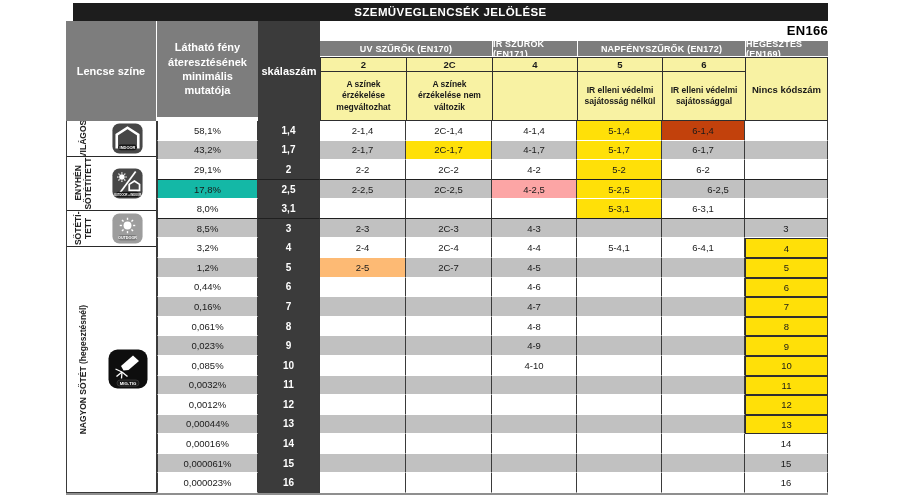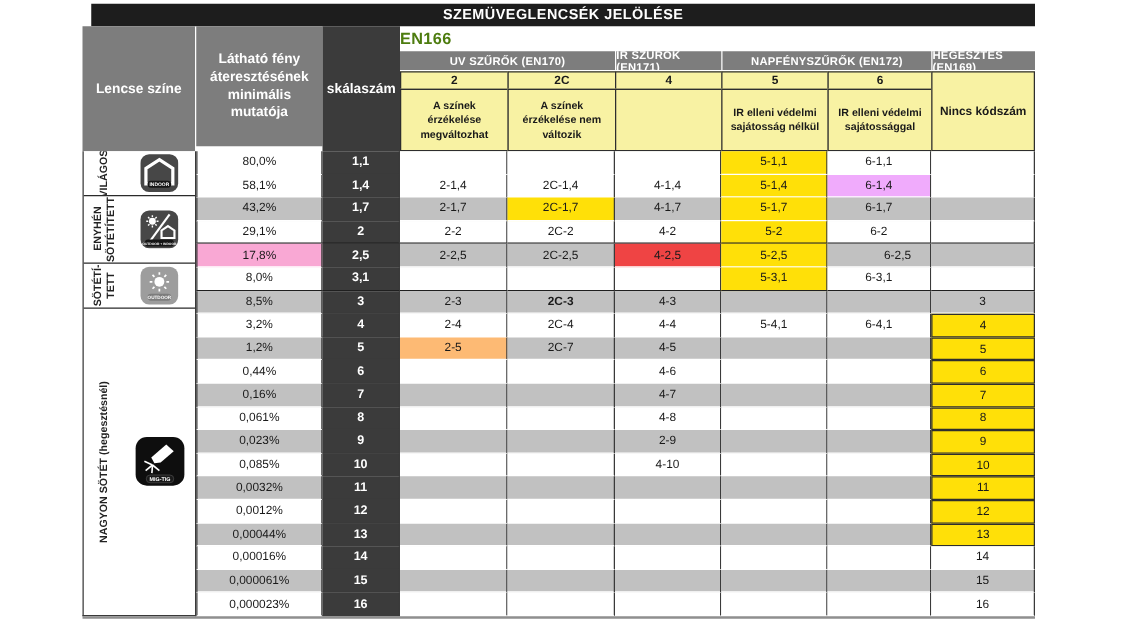--- a/index.html
+++ b/index.html
@@ -9,8 +9,8 @@
 
   .titlebar{left:73px;top:3px;width:755px;height:18px;background:#1d1d1d;color:#fff;
     font-weight:bold;font-size:11.5px;line-height:18px;text-align:center;letter-spacing:.4px;}
-  .en166{left:320px;top:21px;width:508px;height:20px;color:#4d7c0f;font-weight:bold;
-    font-size:13px;line-height:20px;text-align:left;letter-spacing:.3px;}
+  .en166{left:320px;top:21px;width:508px;height:20px;color:#000000;font-weight:bold;
+    font-size:13px;line-height:20px;text-align:right;letter-spacing:.3px;}
 
   .hdr{background:#7d7d7d;color:#fff;font-weight:bold;display:flex;align-items:center;
     justify-content:center;text-align:center;}

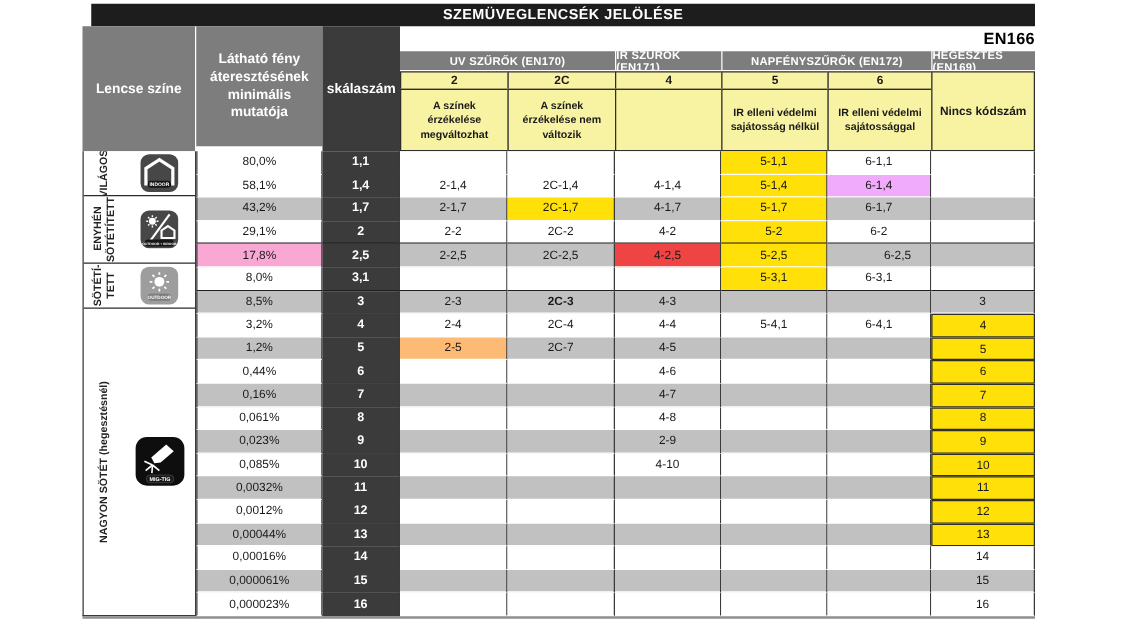--- a/index.html
+++ b/index.html
@@ -160,16 +160,6 @@
   </div>
 <div class="abs" id="rows">
     <div class="row">
-      <div class="cell c-pct" style="width: 101px; background: rgb(255, 255, 255);">80,0%</div>
-      <div class="cell c-scale dark" style="width: 62px;">1,1</div>
-      <div class="cell c-uv2" style="width: 86px; background: rgb(255, 255, 255);"></div>
-      <div class="cell c-uv2c" style="width: 86px; background: rgb(255, 255, 255);"></div>
-      <div class="cell c-ir4" style="width: 85px; background: rgb(255, 255, 255);"></div>
-      <div class="cell c-nap5 hl" style="width: 85px; background: rgb(255, 224, 8);">5-1,1</div>
-      <div class="cell c-nap6" style="width: 83px; background: rgb(255, 255, 255);">6-1,1</div>
-      <div class="cell c-heg" style="width: 83px; background: rgb(255, 255, 255);"></div>
-    </div>
-    <div class="row">
       <div class="cell c-pct" style="width: 101px; background: rgb(255, 255, 255);">58,1%</div>
       <div class="cell c-scale dark" style="width: 62px;">1,4</div>
       <div class="cell c-uv2" style="width: 86px; background: rgb(255, 255, 255);">2-1,4</div>

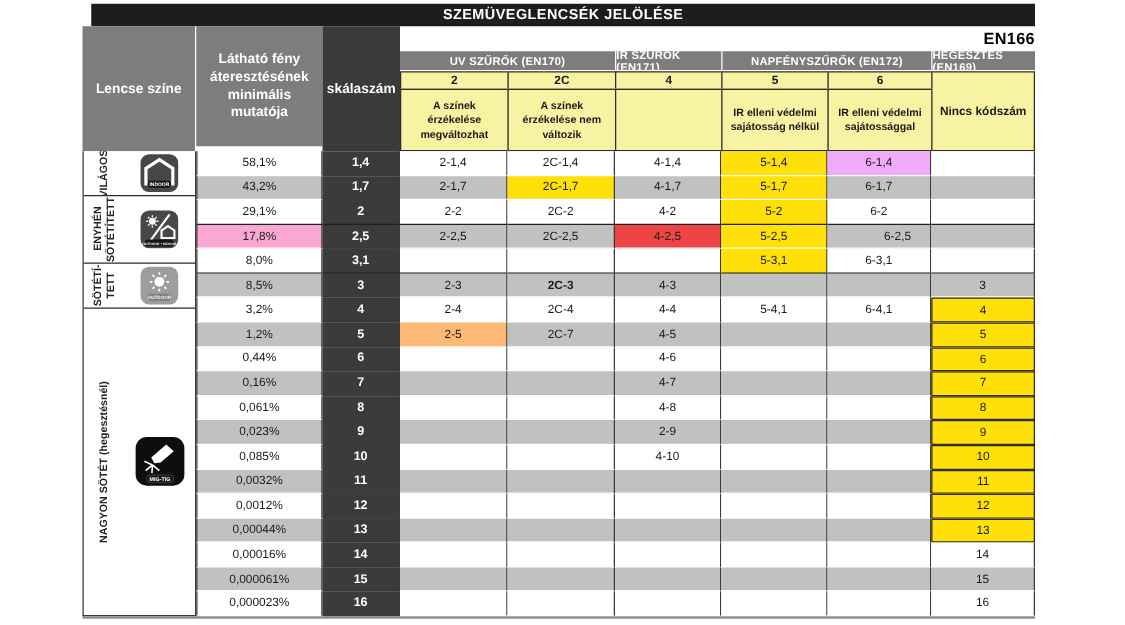--- a/index.html
+++ b/index.html
@@ -166,7 +166,7 @@
       <div class="cell c-uv2c" style="width: 86px; background: rgb(255, 255, 255);">2C-1,4</div>
       <div class="cell c-ir4" style="width: 85px; background: rgb(255, 255, 255);">4-1,4</div>
       <div class="cell c-nap5 hl" style="width: 85px; background: rgb(255, 224, 8);">5-1,4</div>
-      <div class="cell c-nap6" style="width: 83px; background: #f0abfc;">6-1,4</div>
+      <div class="cell c-nap6" style="width: 83px; background: #c2410c;">6-1,4</div>
       <div class="cell c-heg" style="width: 83px; background: rgb(255, 255, 255);"></div>
     </div>
     <div class="row">

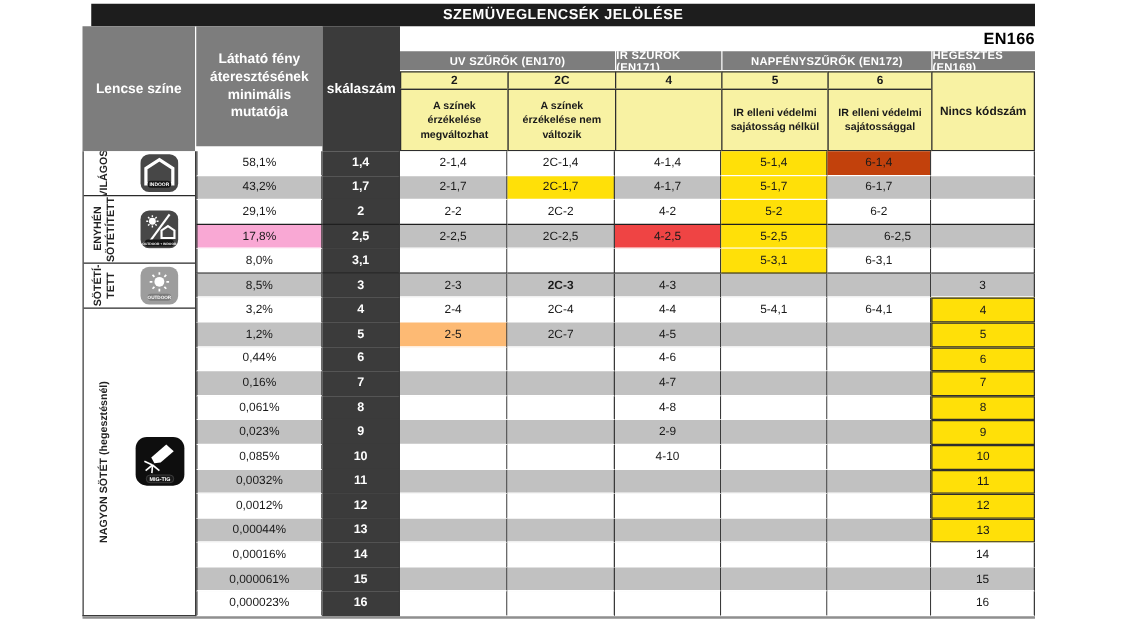--- a/index.html
+++ b/index.html
@@ -190,7 +190,7 @@
       <div class="cell c-heg" style="width: 83px; background: rgb(255, 255, 255);"></div>
     </div>
     <div class="row">
-      <div class="cell c-pct" style="width: 101px; background: #f9a8d4;">17,8%</div>
+      <div class="cell c-pct" style="width: 101px; background: #14b8a6;">17,8%</div>
       <div class="cell c-scale dark" style="width: 62px;">2,5</div>
       <div class="cell c-uv2" style="width: 86px; background: rgb(193, 193, 193);">2-2,5</div>
       <div class="cell c-uv2c" style="width: 86px; background: rgb(193, 193, 193);">2C-2,5</div>

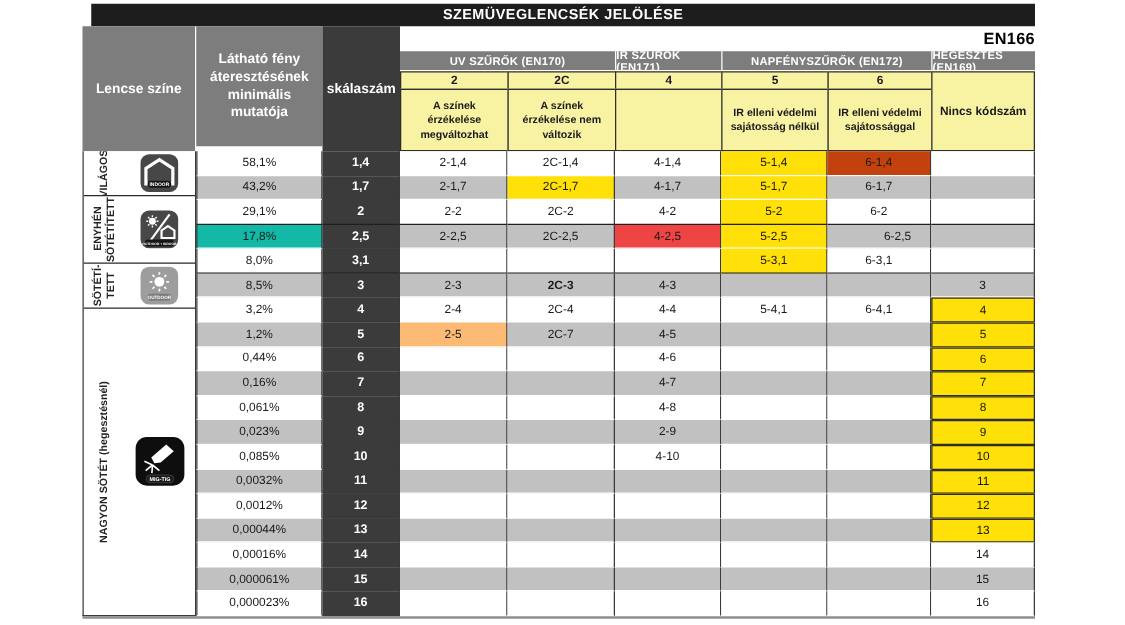--- a/index.html
+++ b/index.html
@@ -194,7 +194,7 @@
       <div class="cell c-scale dark" style="width: 62px;">2,5</div>
       <div class="cell c-uv2" style="width: 86px; background: rgb(193, 193, 193);">2-2,5</div>
       <div class="cell c-uv2c" style="width: 86px; background: rgb(193, 193, 193);">2C-2,5</div>
-      <div class="cell c-ir4" style="width: 85px; background: #ef4444;">4-2,5</div>
+      <div class="cell c-ir4" style="width: 85px; background: #fca5a5;">4-2,5</div>
       <div class="cell c-nap5 hl" style="width: 85px; background: rgb(255, 224, 8);">5-2,5</div>
       <div class="cell c-nap6" style="width: 83px; background: rgb(193, 193, 193); padding-left: 30px;">6-2,5</div>
       <div class="cell c-heg" style="width: 83px; background: rgb(193, 193, 193);"></div>

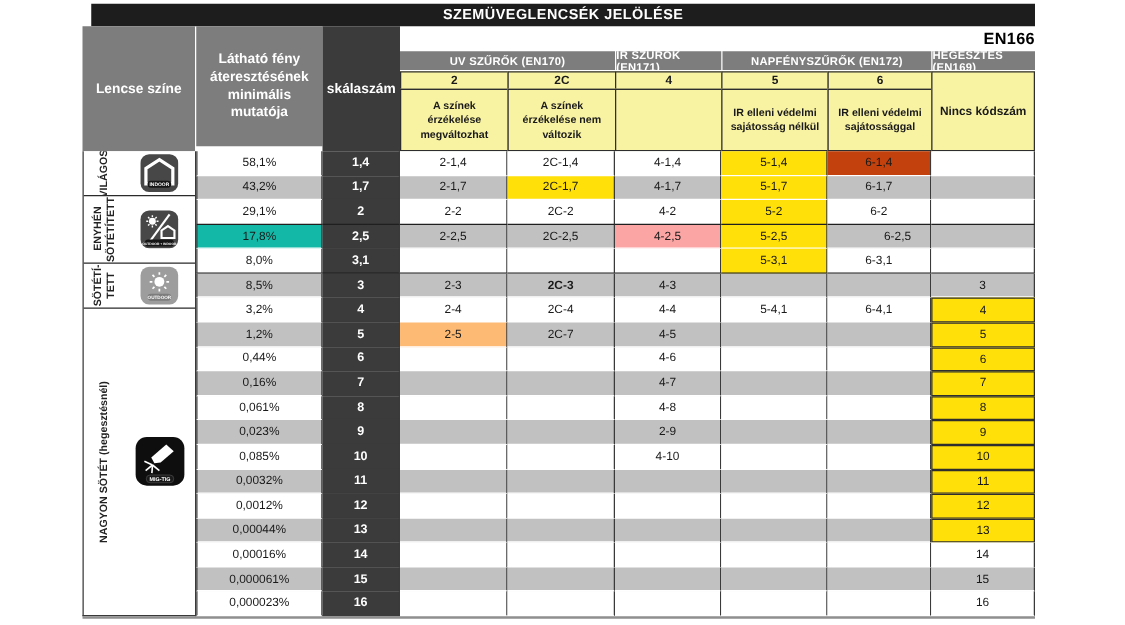--- a/index.html
+++ b/index.html
@@ -213,7 +213,7 @@
       <div class="cell c-pct" style="width: 101px; background: rgb(193, 193, 193);">8,5%</div>
       <div class="cell c-scale dark" style="width: 62px;">3</div>
       <div class="cell c-uv2" style="width: 86px; background: rgb(193, 193, 193);">2-3</div>
-      <div class="cell c-uv2c" style="width: 86px; background: rgb(193, 193, 193); font-weight: bold;">2C-3</div>
+      <div class="cell c-uv2c" style="width: 86px; background: rgb(193, 193, 193);">2C-3</div>
       <div class="cell c-ir4" style="width: 85px; background: rgb(193, 193, 193);">4-3</div>
       <div class="cell c-nap5" style="width: 85px; background: rgb(193, 193, 193);"></div>
       <div class="cell c-nap6" style="width: 83px; background: rgb(193, 193, 193);"></div>

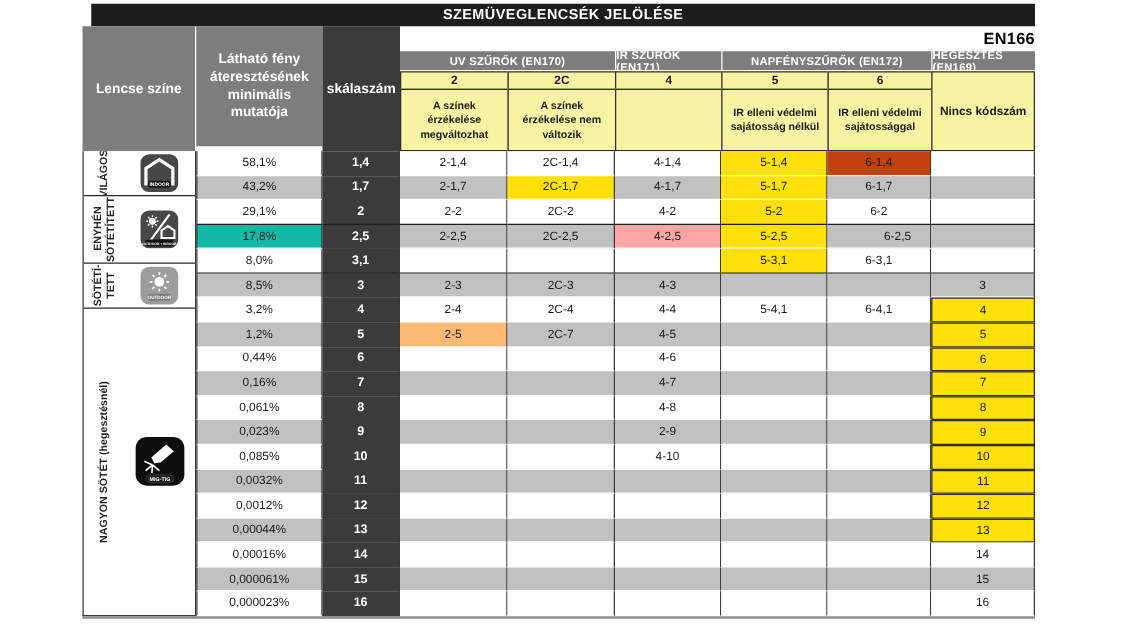--- a/index.html
+++ b/index.html
@@ -274,7 +274,7 @@
       <div class="cell c-scale dark" style="width: 62px;">9</div>
       <div class="cell c-uv2" style="width: 86px; background: rgb(193, 193, 193);"></div>
       <div class="cell c-uv2c" style="width: 86px; background: rgb(193, 193, 193);"></div>
-      <div class="cell c-ir4" style="width: 85px; background: rgb(193, 193, 193);">2-9</div>
+      <div class="cell c-ir4" style="width: 85px; background: rgb(193, 193, 193);">4-9</div>
       <div class="cell c-nap5" style="width: 85px; background: rgb(193, 193, 193);"></div>
       <div class="cell c-nap6" style="width: 83px; background: rgb(193, 193, 193);"></div>
       <div class="cell c-heg hl" style="width: 83px; background: rgb(255, 224, 8);">9</div>

